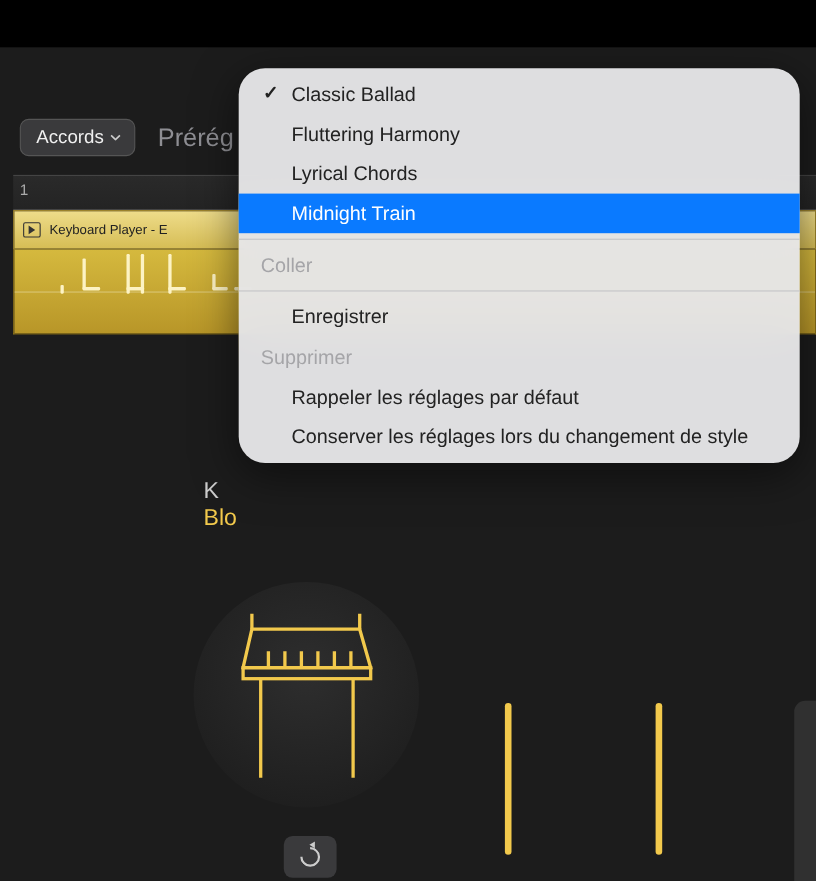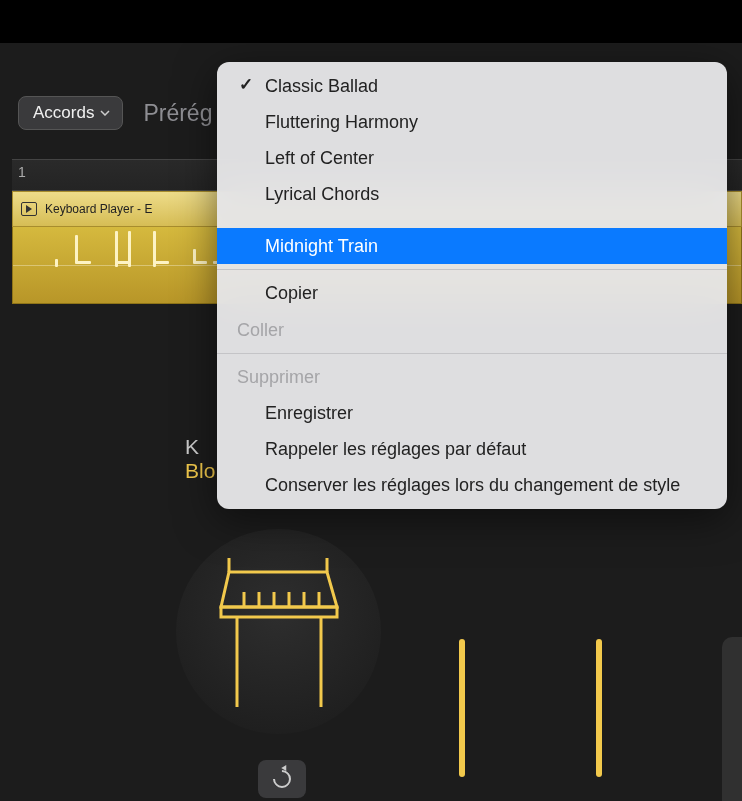--- a/index.html
+++ b/index.html
@@ -213,7 +213,7 @@
       width: 510px;
       background: rgba(230,230,232,0.96);
       backdrop-filter: blur(20px);
-      border-radius: 12px;
+      border-radius: 24px;
       box-shadow: 0 10px 40px rgba(0,0,0,0.5);
       padding: 6px 0;
     }

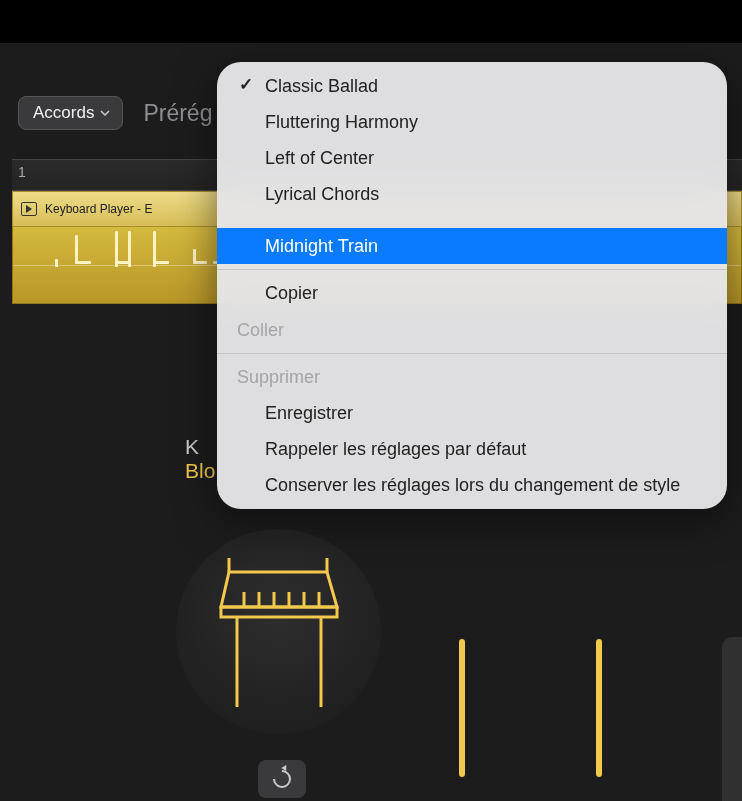--- a/index.html
+++ b/index.html
@@ -21,7 +21,7 @@
     }
     .toolbar {
       position: absolute;
-      top: 53px;
+      top: 65px;
       left: 18px;
       display: flex;
       align-items: center;

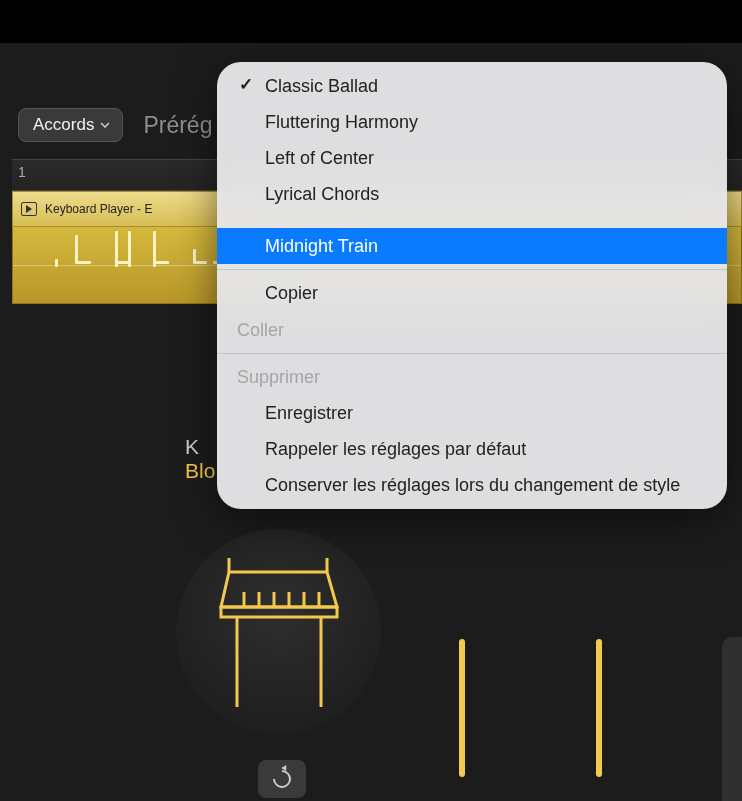--- a/index.html
+++ b/index.html
@@ -326,7 +326,6 @@
 <div class="popup" id="popup-menu">
     <div class="menu-item checked">Classic Ballad</div>
     <div class="menu-item">Fluttering Harmony</div>
-    <div class="menu-item">Left of Center</div>
     <div class="menu-item">Lyrical Chords</div>
     <div class="menu-item highlighted">Midnight Train</div>
     <div class="menu-sep"></div>

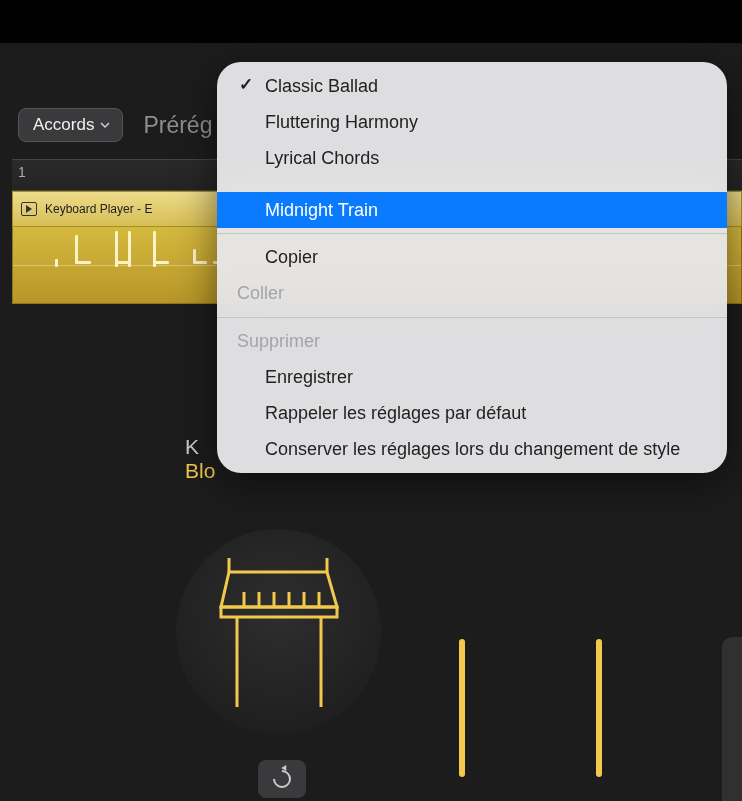--- a/index.html
+++ b/index.html
@@ -235,7 +235,6 @@
     .menu-item.highlighted {
       background: #0a7aff;
       color: #fff;
-      margin-top: 16px;
     }
     .menu-item.disabled {
       color: #a5a5a8;

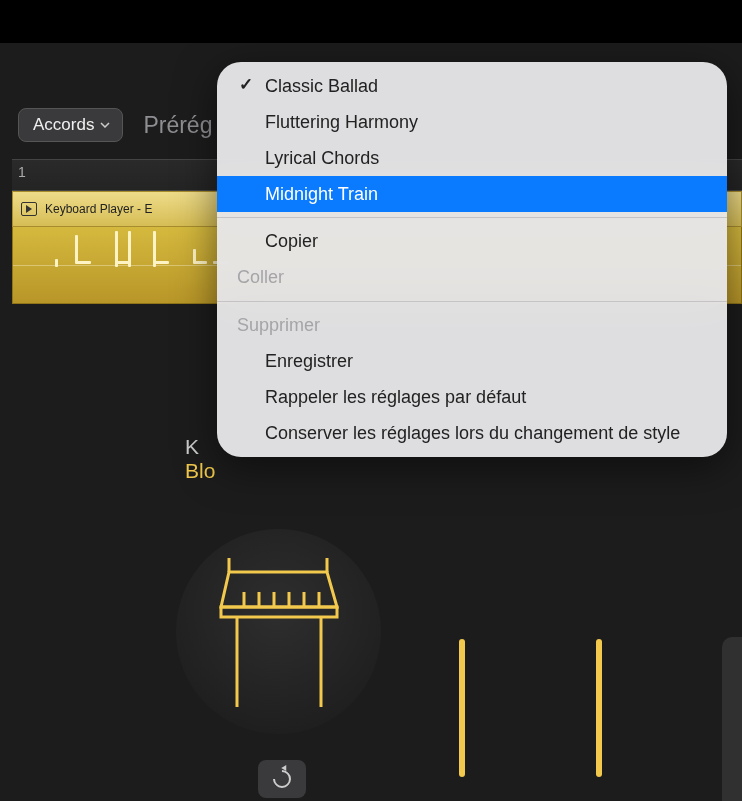--- a/index.html
+++ b/index.html
@@ -328,7 +328,6 @@
     <div class="menu-item">Lyrical Chords</div>
     <div class="menu-item highlighted">Midnight Train</div>
     <div class="menu-sep"></div>
-    <div class="menu-item">Copier</div>
     <div class="menu-item disabled">Coller</div>
     <div class="menu-sep"></div>
     <div class="menu-item disabled">Supprimer</div>

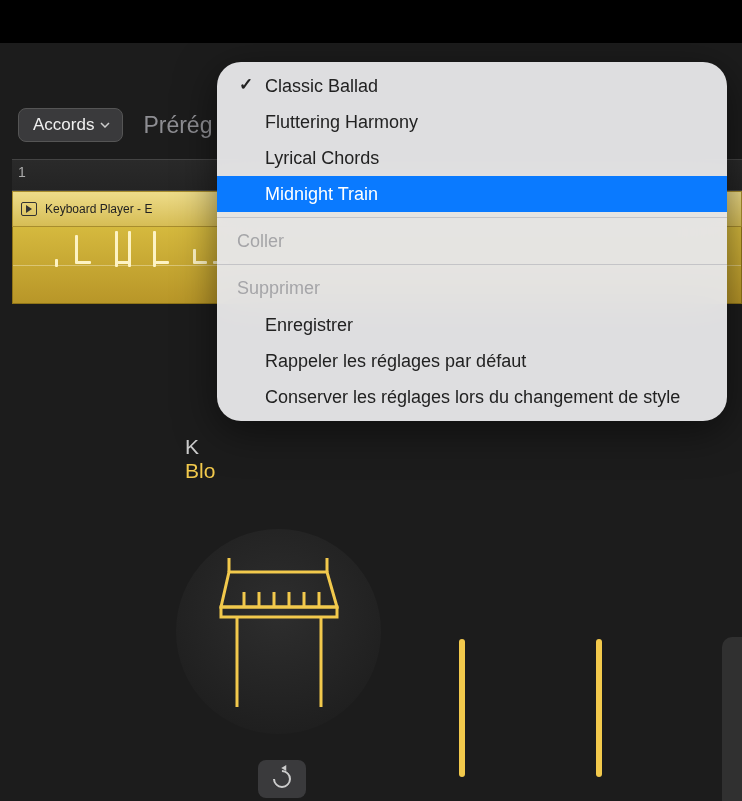--- a/index.html
+++ b/index.html
@@ -330,8 +330,8 @@
     <div class="menu-sep"></div>
     <div class="menu-item disabled">Coller</div>
     <div class="menu-sep"></div>
+    <div class="menu-item">Enregistrer</div>
     <div class="menu-item disabled">Supprimer</div>
-    <div class="menu-item">Enregistrer</div>
     <div class="menu-item">Rappeler les réglages par défaut</div>
     <div class="menu-item">Conserver les réglages lors du changement de style</div>
   </div>

